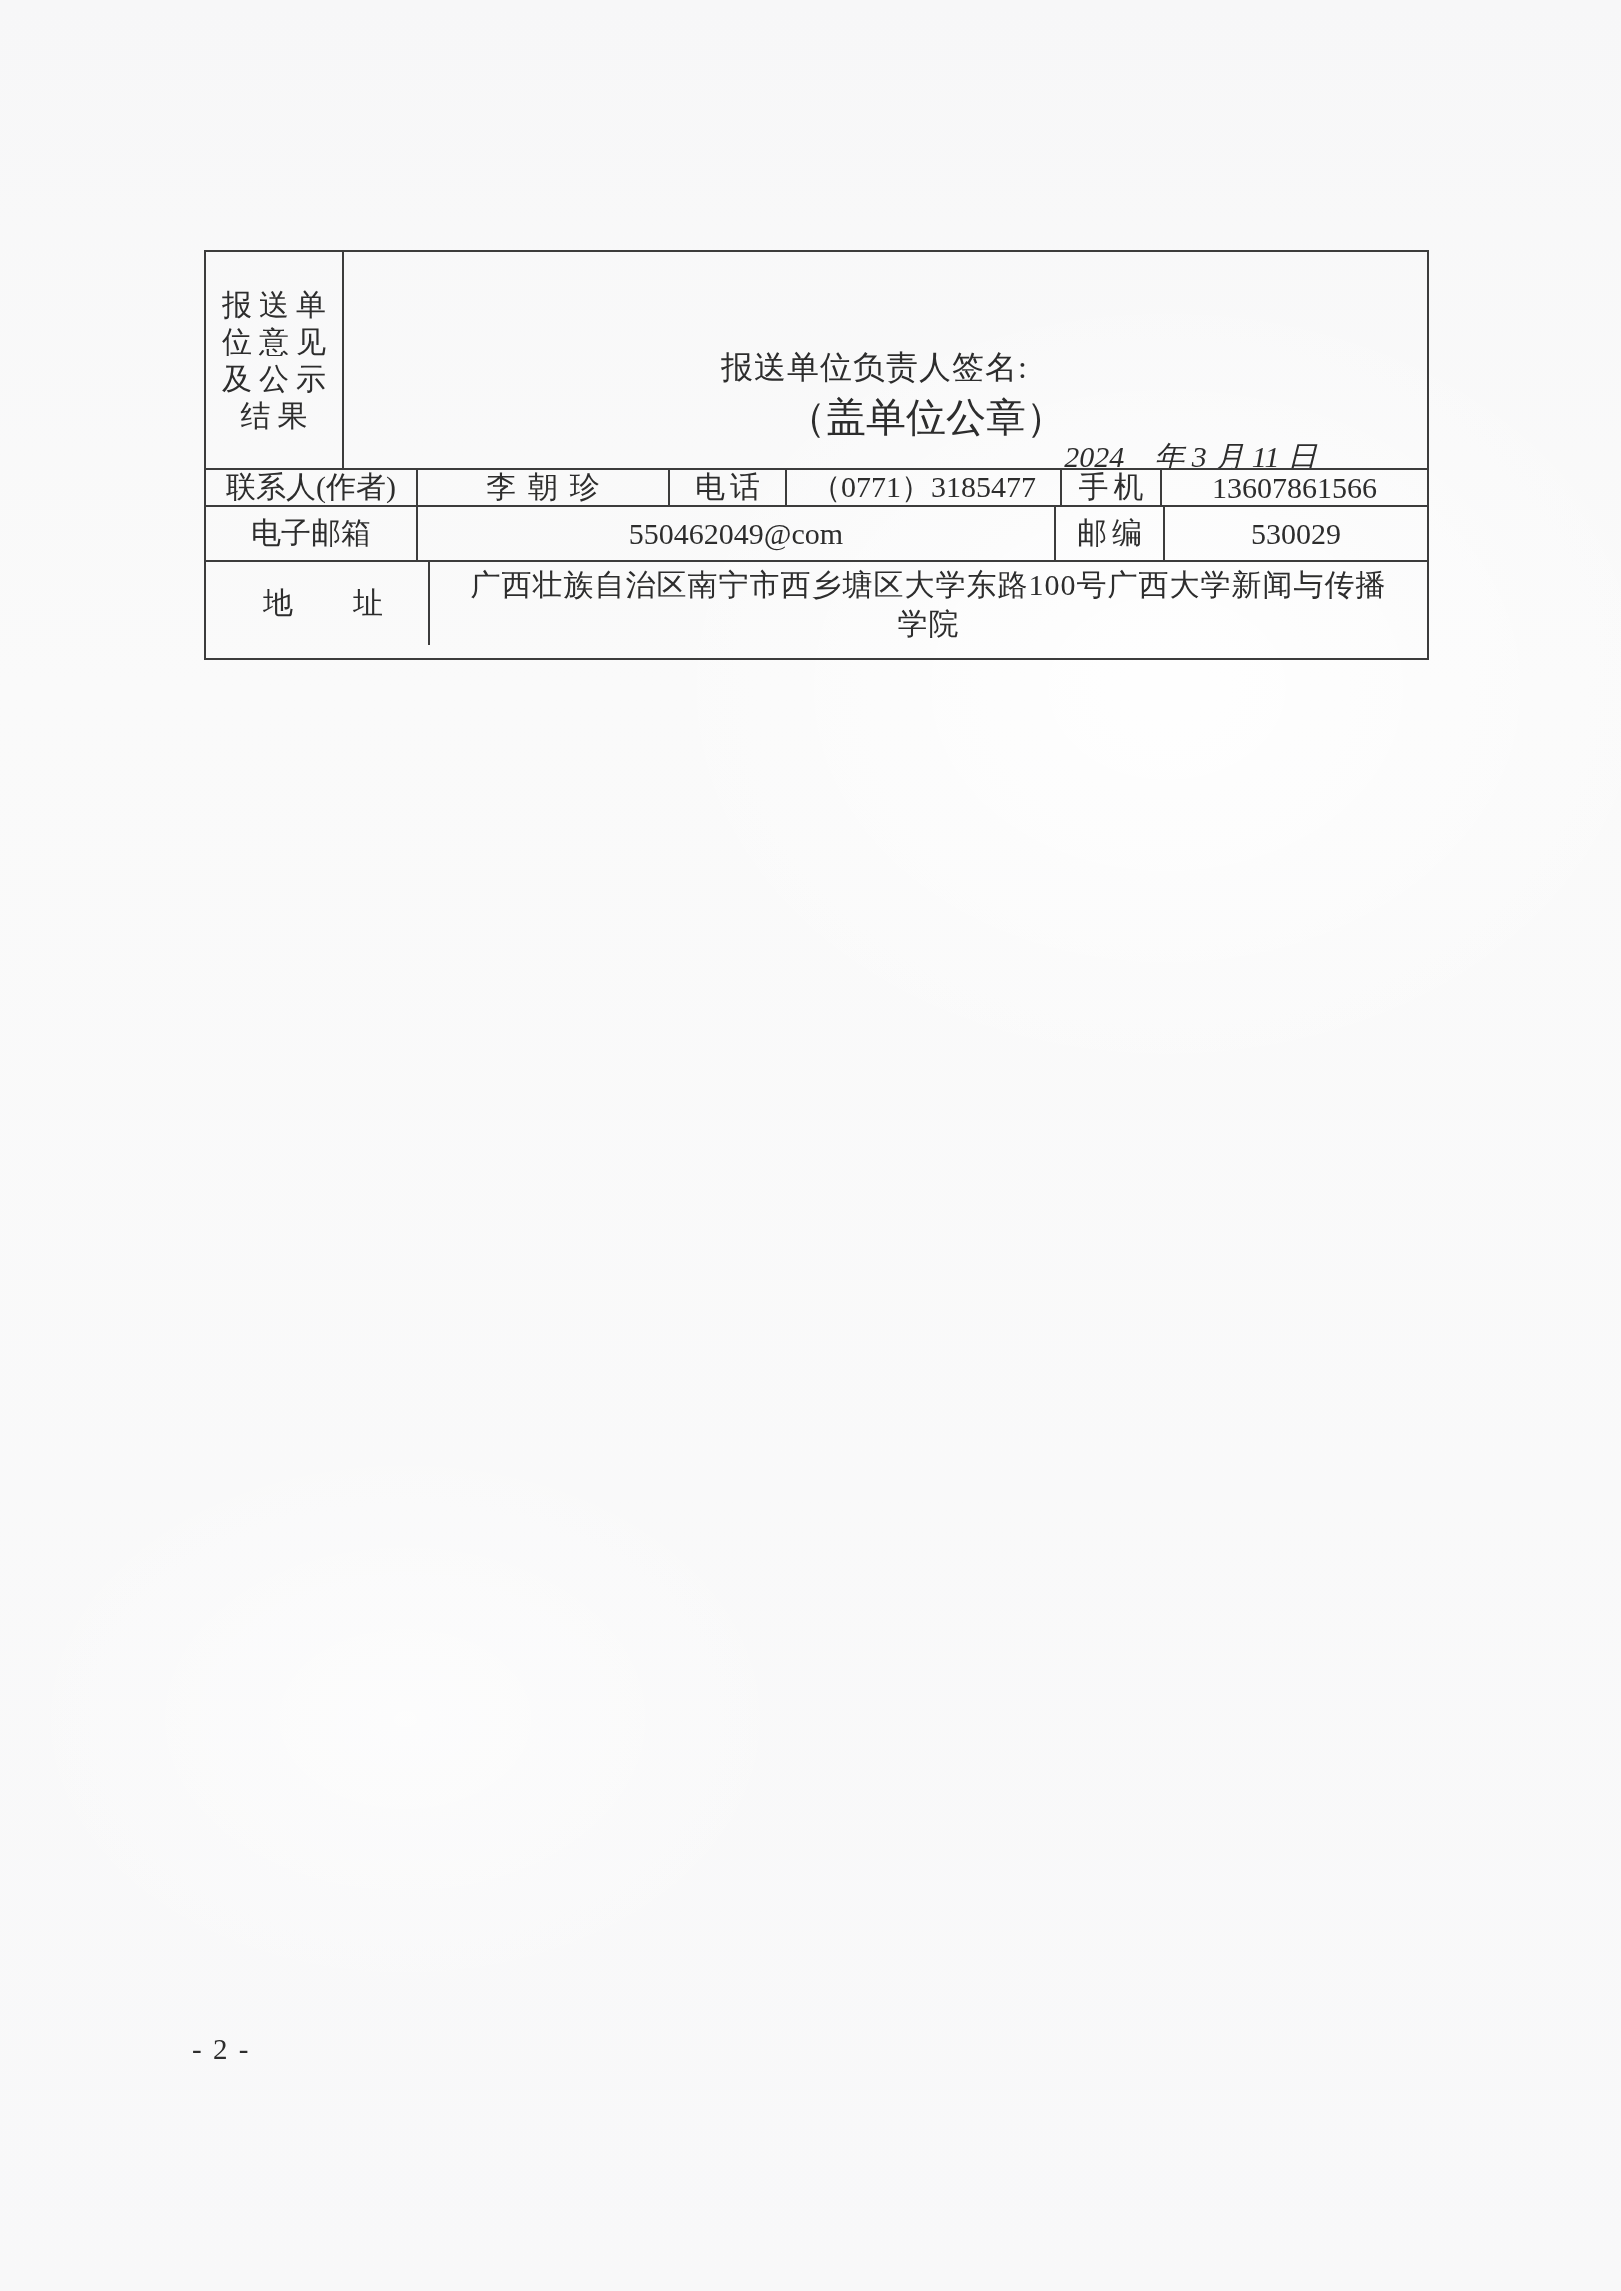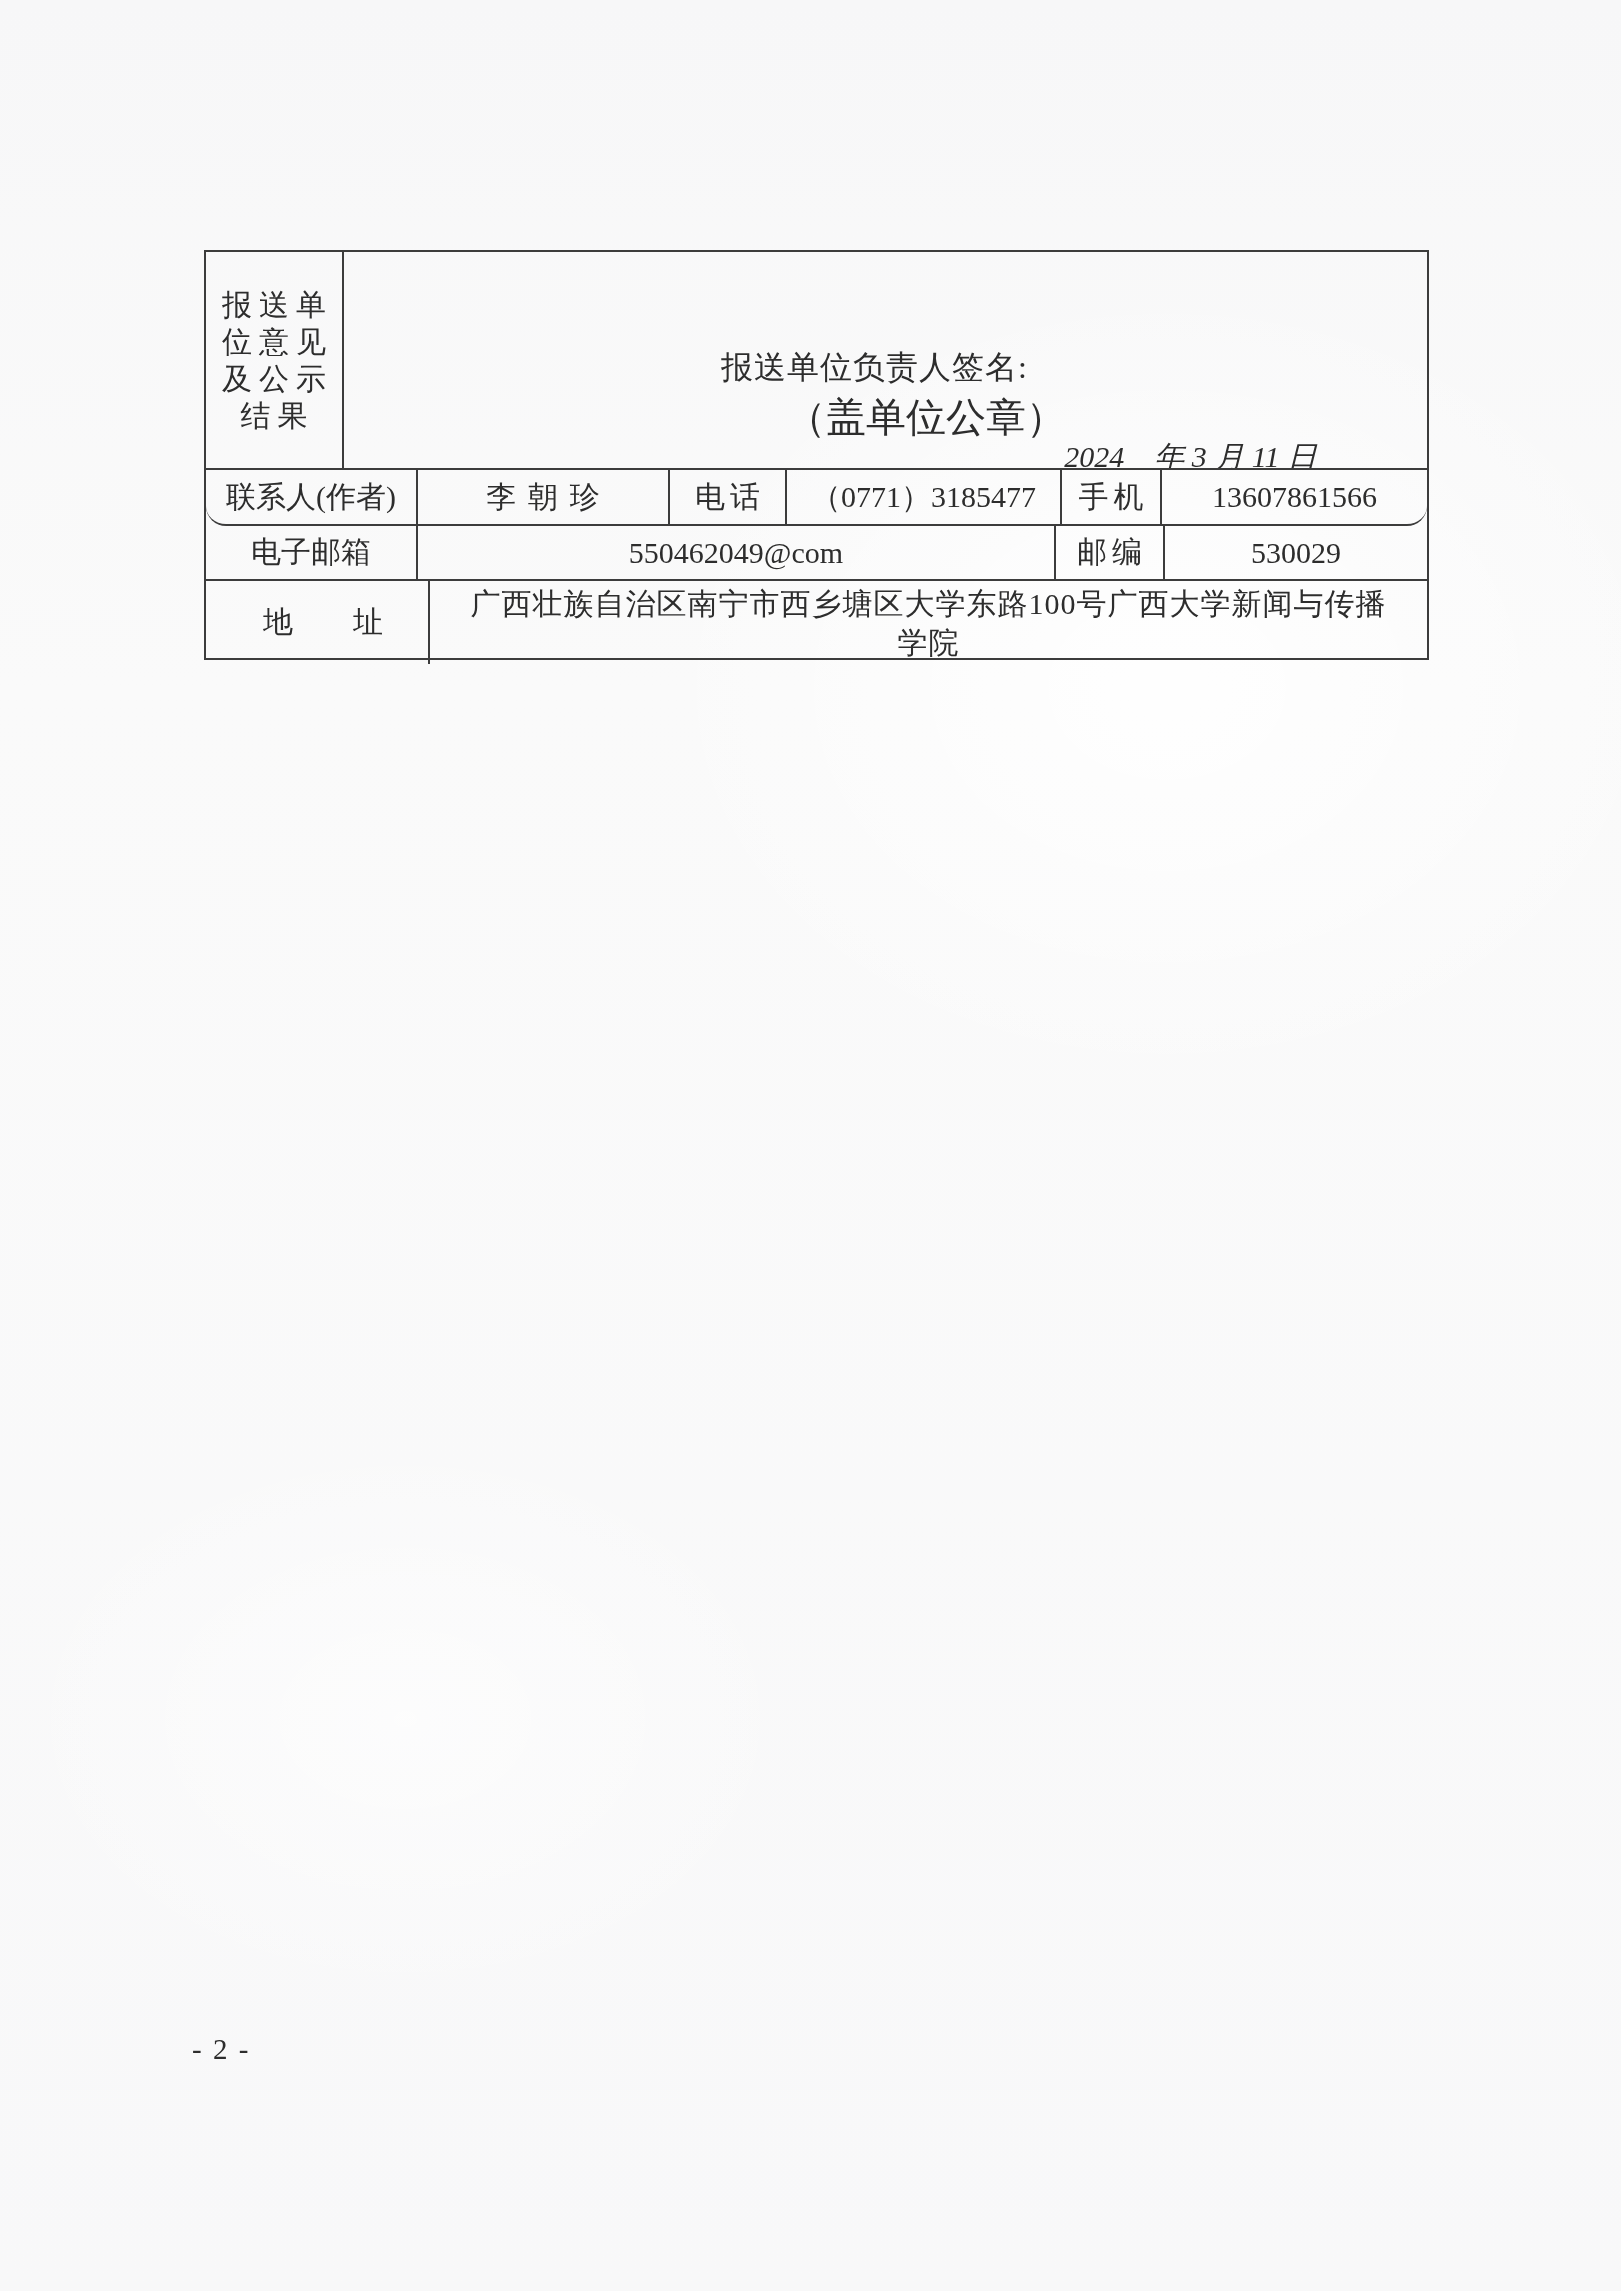--- a/index.html
+++ b/index.html
@@ -31,7 +31,7 @@
   .row{display:flex;width:100%;border-bottom:2px solid var(--line);}
   .row:last-child{border-bottom:none;padding-left:12px;}
   .row-1{height:218px;border-bottom-width:2.9px;}
-  .row-2{height:56px;border-radius:20px;}
+  .row-2{height:37px;}
   .row-3{height:55px;}
   .row-4{height:83px;}
   .cell{

